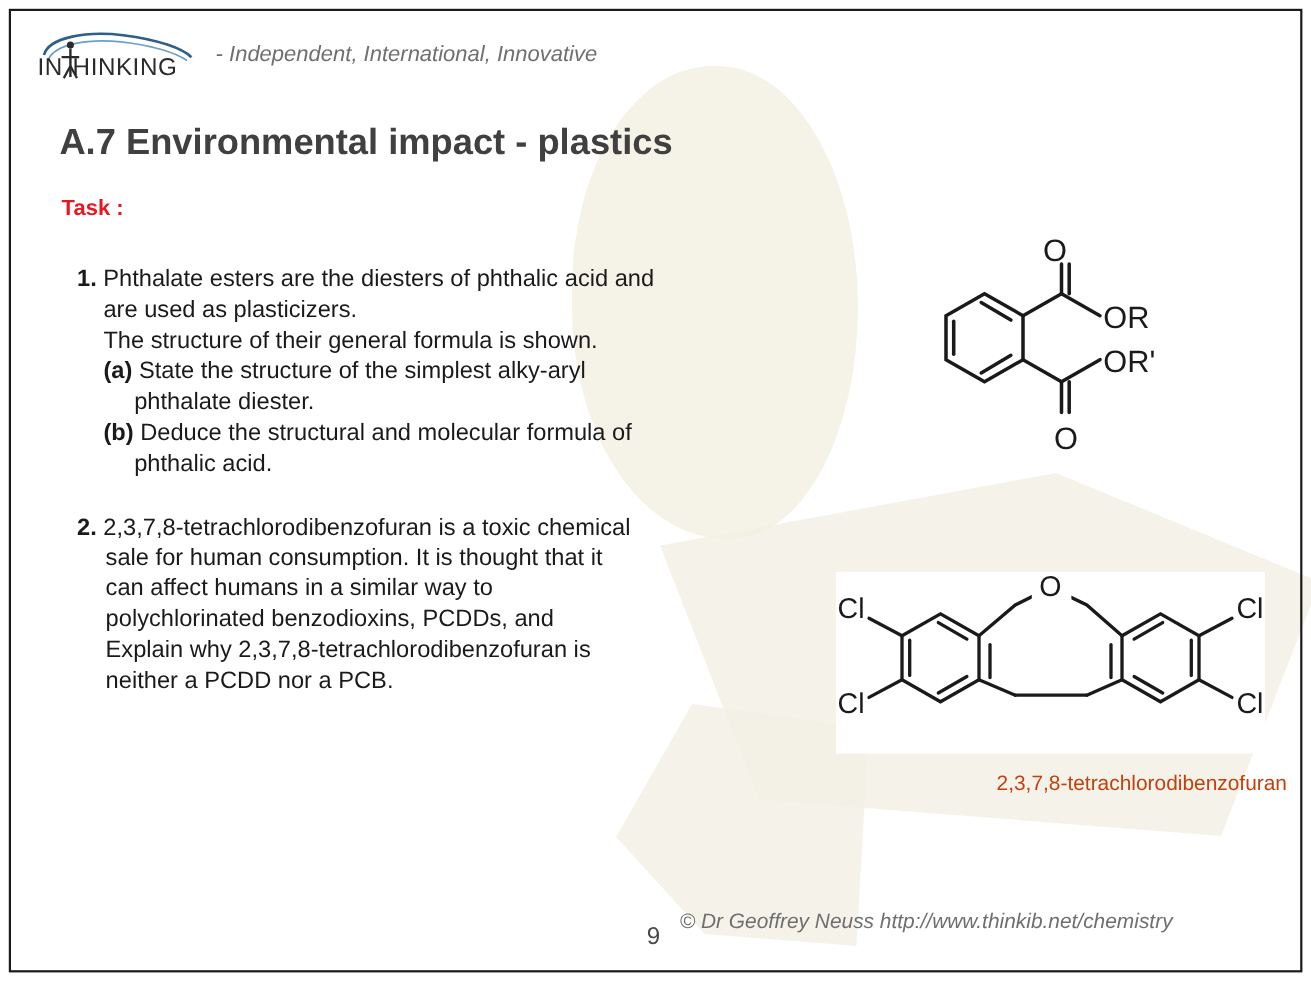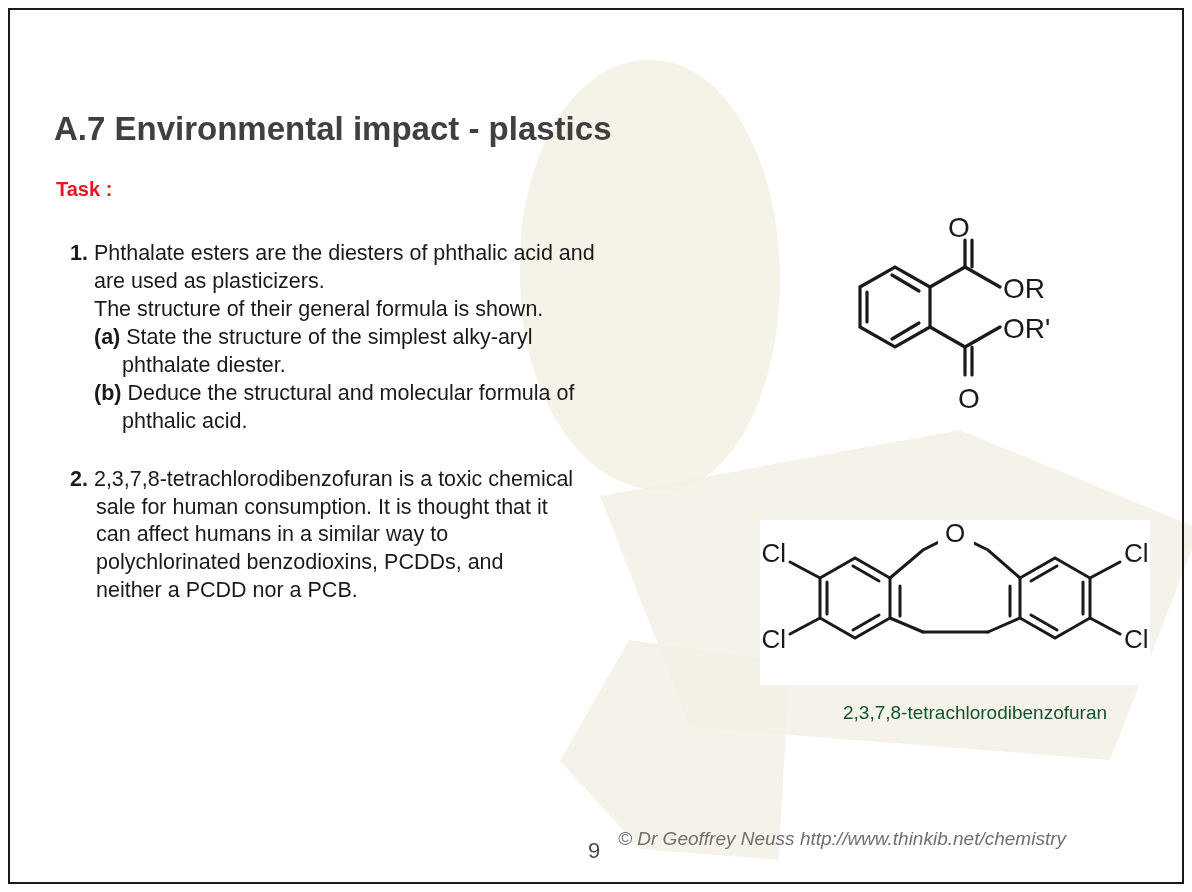--- a/index.html
+++ b/index.html
@@ -180,6 +180,22 @@
 
   <div class="slide-border"></div>
 
+  <div class="header">
+    <div class="logo">
+      <svg width="148" height="46" viewBox="0 0 148 46" xmlns="http://www.w3.org/2000/svg">
+        <path d="M6 22 C 10 6, 44 0, 78 4 C 110 8, 132 16, 140 24" stroke="#2c5f8a" stroke-width="2.4" fill="none"></path>
+        <path d="M10 26 C 16 12, 46 7, 76 10 C 104 13, 126 20, 136 27" stroke="#6f9ec4" stroke-width="1.6" fill="none"></path>
+        <text x="0" y="40" font-family="Liberation Sans, sans-serif" font-size="22" fill="#2a2a2a" letter-spacing="0.5">IN</text>
+        <text x="32" y="40" font-family="Liberation Sans, sans-serif" font-size="22" fill="#2a2a2a" letter-spacing="0.5">HINKING</text>
+        <line x1="30" y1="16" x2="30" y2="42" stroke="#2a2a2a" stroke-width="2.2"></line>
+        <circle cx="30" cy="13" r="3.2" fill="#2a2a2a"></circle>
+        <line x1="22" y1="24" x2="38" y2="24" stroke="#2a2a2a" stroke-width="2"></line>
+        <line x1="30" y1="32" x2="24" y2="43" stroke="#2a2a2a" stroke-width="2"></line>
+        <line x1="30" y1="32" x2="36" y2="43" stroke="#2a2a2a" stroke-width="2"></line>
+      </svg>
+    </div>
+    <div class="tagline">- Independent, International, Innovative</div>
+  </div>
 
   <div class="title">A.7 Environmental impact - plastics</div>
   <div class="task-label">Task :</div>

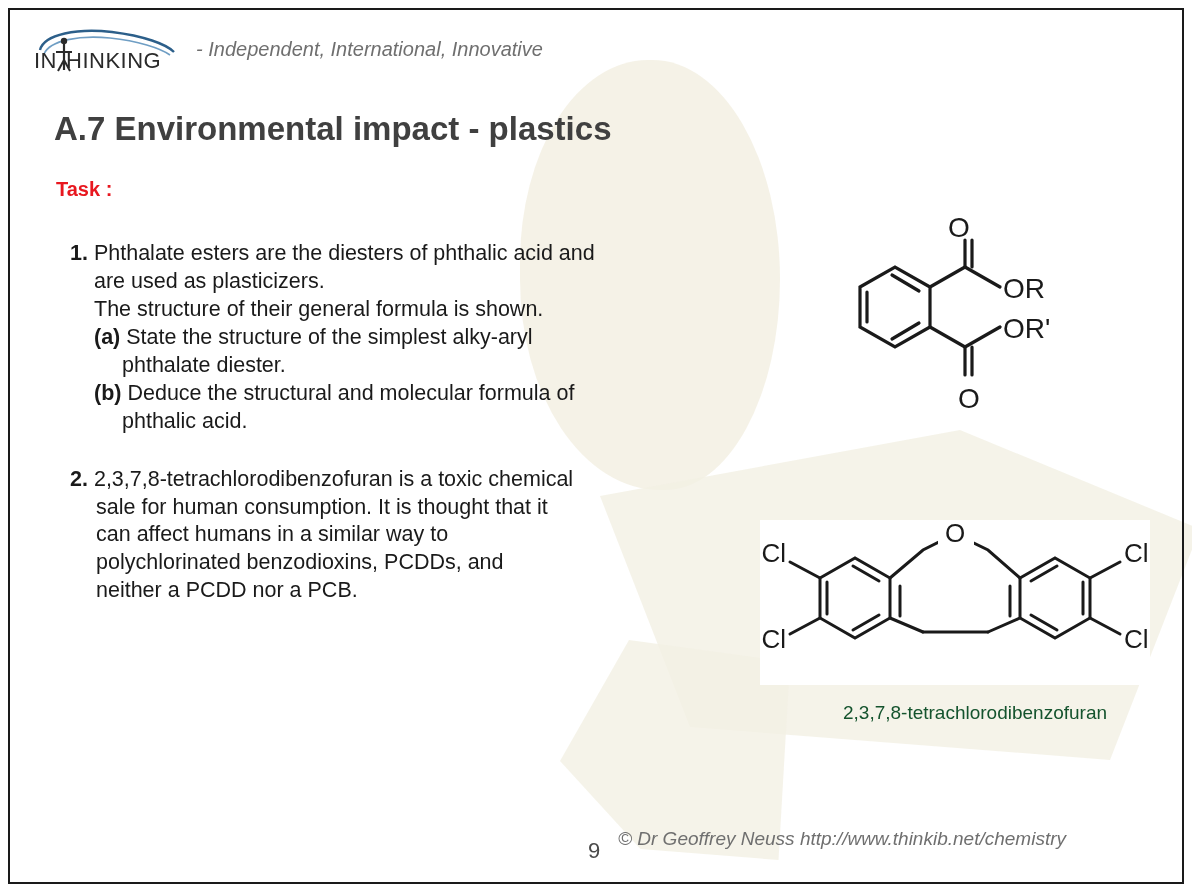--- a/index.html
+++ b/index.html
@@ -232,6 +232,7 @@
         <div class="q-line">sale for human consumption. It is thought that it</div>
         <div class="q-line">can affect humans in a similar way to</div>
         <div class="q-line">polychlorinated benzodioxins, PCDDs, and</div>
+        <div class="q-line">Explain why 2,3,7,8-tetrachlorodibenzofuran is</div>
         <div class="q-line">neither a PCDD nor a PCB.</div>
       </div>
     </div>

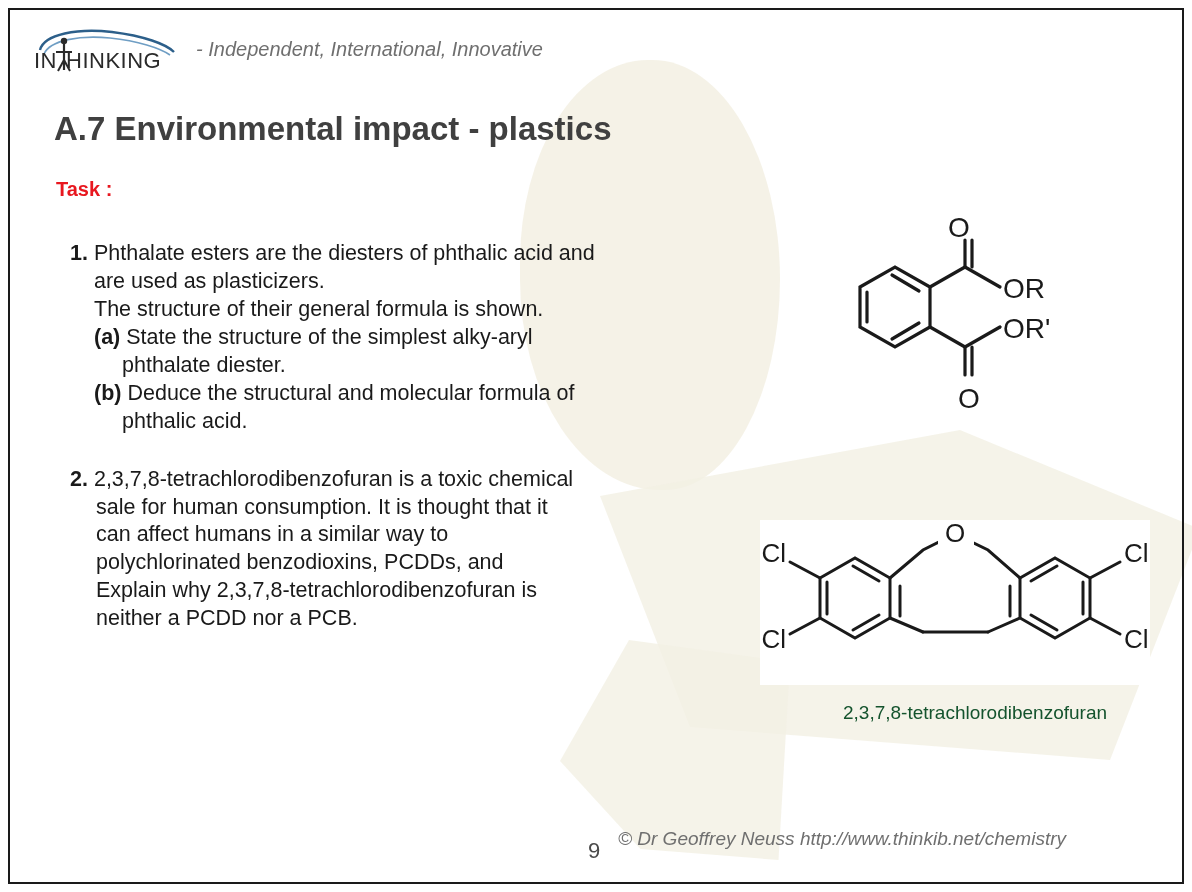--- a/index.html
+++ b/index.html
@@ -146,9 +146,9 @@
     left: 780px;
     top: 702px;
     width: 390px;
-    text-align: center;
+    text-align: right;
     font-size: 19px;
-    color: #14532d;
+    color: #c2410c;
   }
 
   

